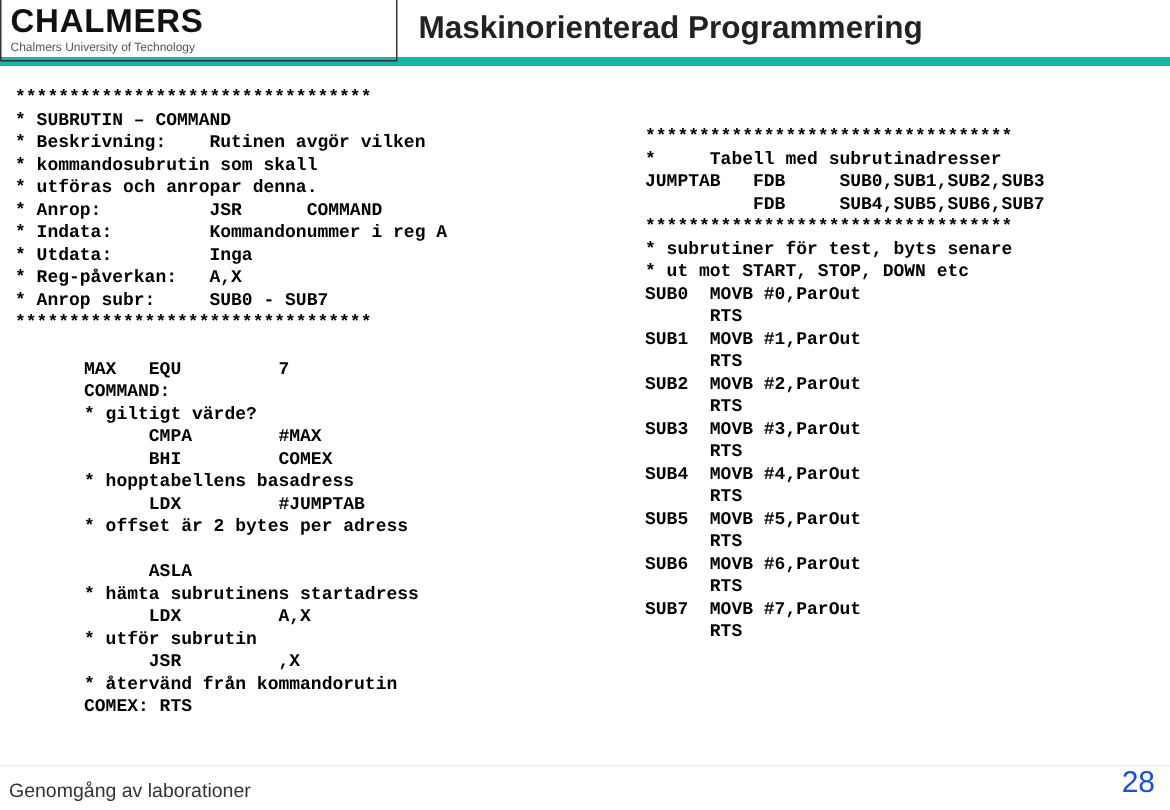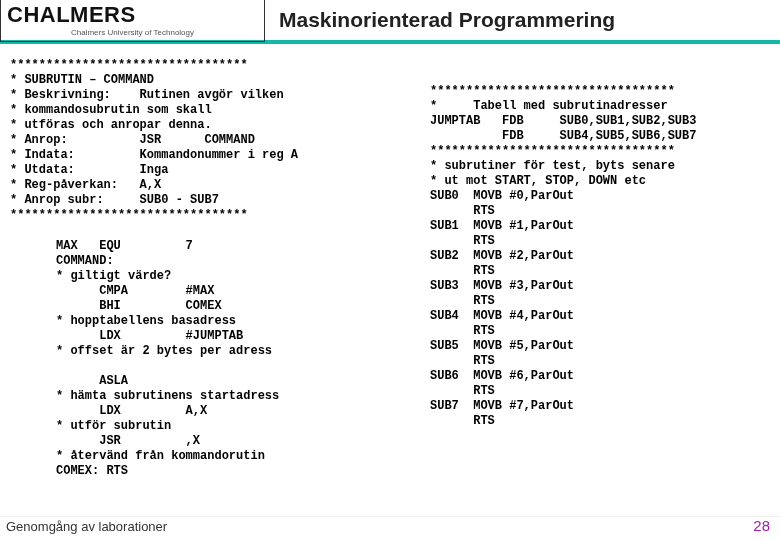--- a/index.html
+++ b/index.html
@@ -14,7 +14,7 @@
   .header {
     display: flex;
     align-items: center;
-    border-bottom: 4px solid #14b8a6;
+    border-bottom: 6px solid #14b8a6;
     height: 44px;
   }
   .logo-box {

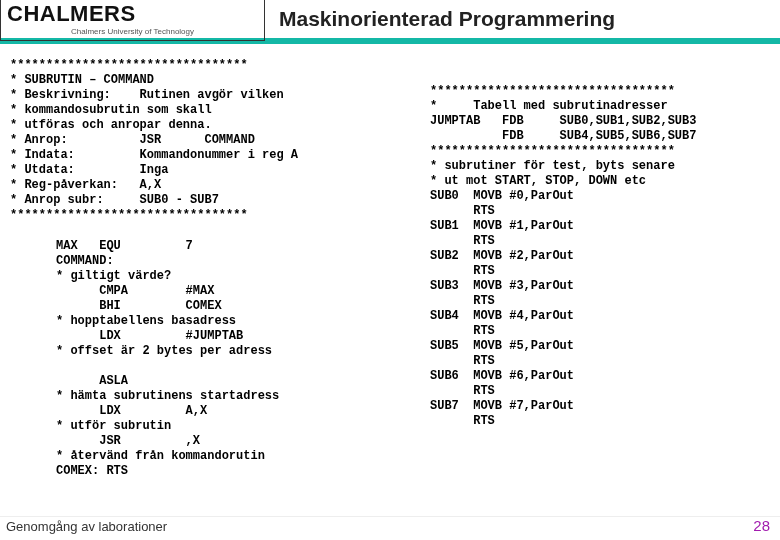--- a/index.html
+++ b/index.html
@@ -37,7 +37,6 @@
     font-size: 8px;
     color: #555;
     margin-top: 2px;
-    text-align: center;
   }
   .title {
     font-size: 21px;

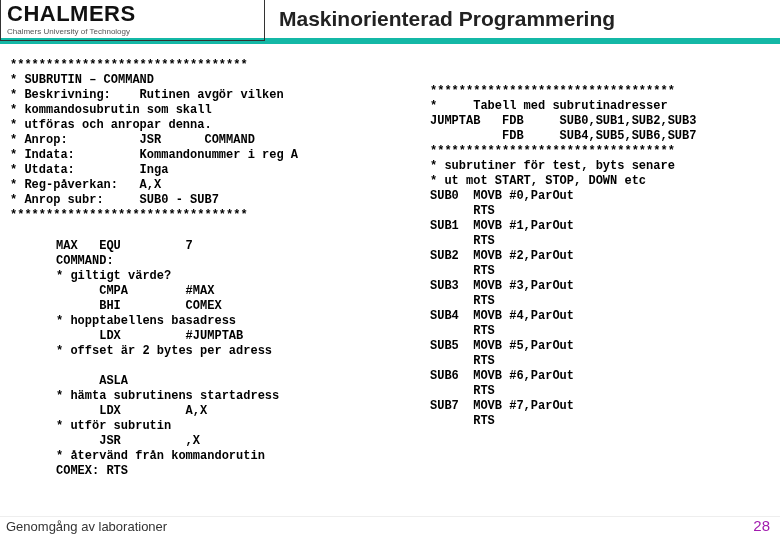--- a/index.html
+++ b/index.html
@@ -81,8 +81,8 @@
     border-top: 1px solid #eee;
   }
   .page-num {
-    font-size: 15px;
-    color: #a21caf;
+    font-size: 20px;
+    color: #1d4ed8;
   }
 </style>
 </head>

